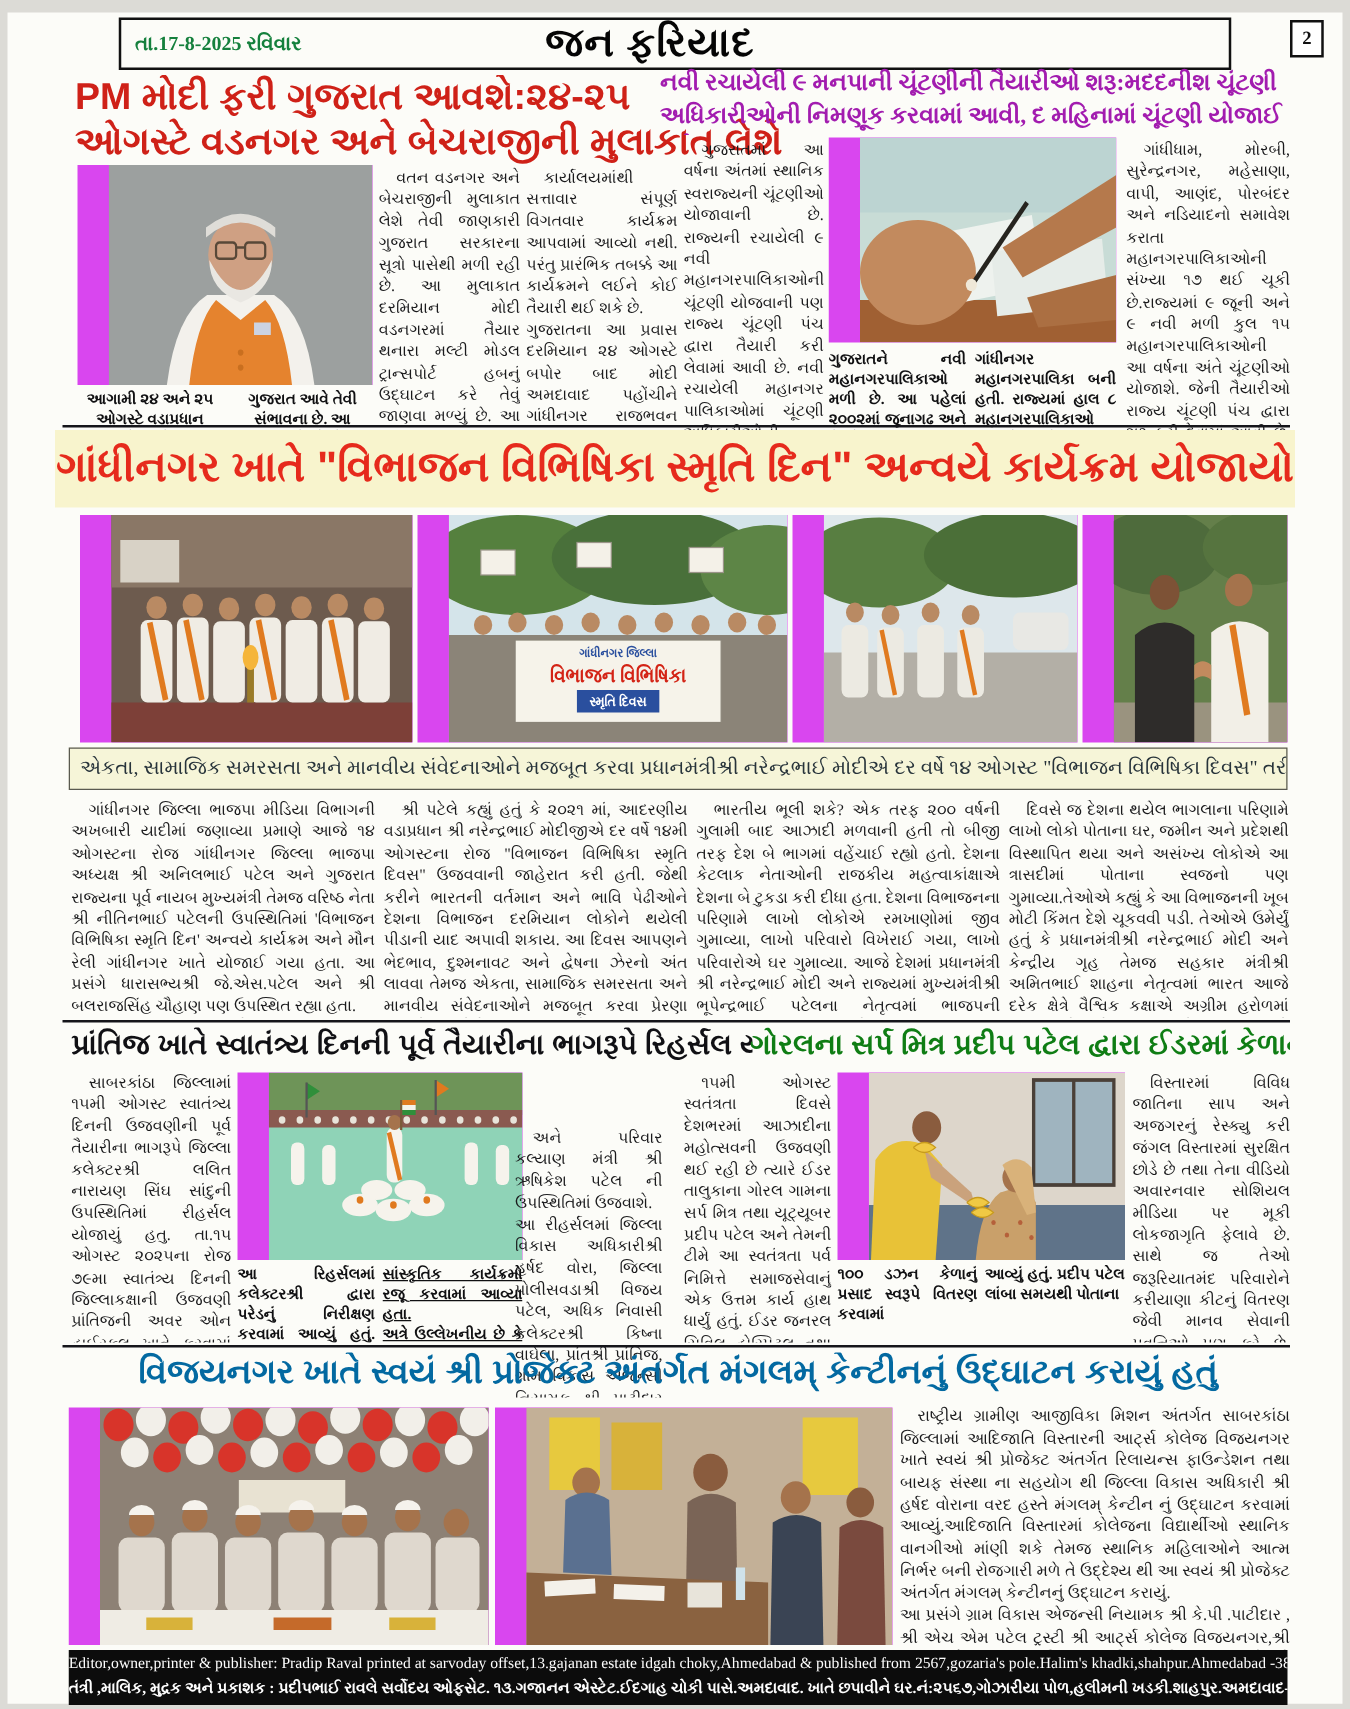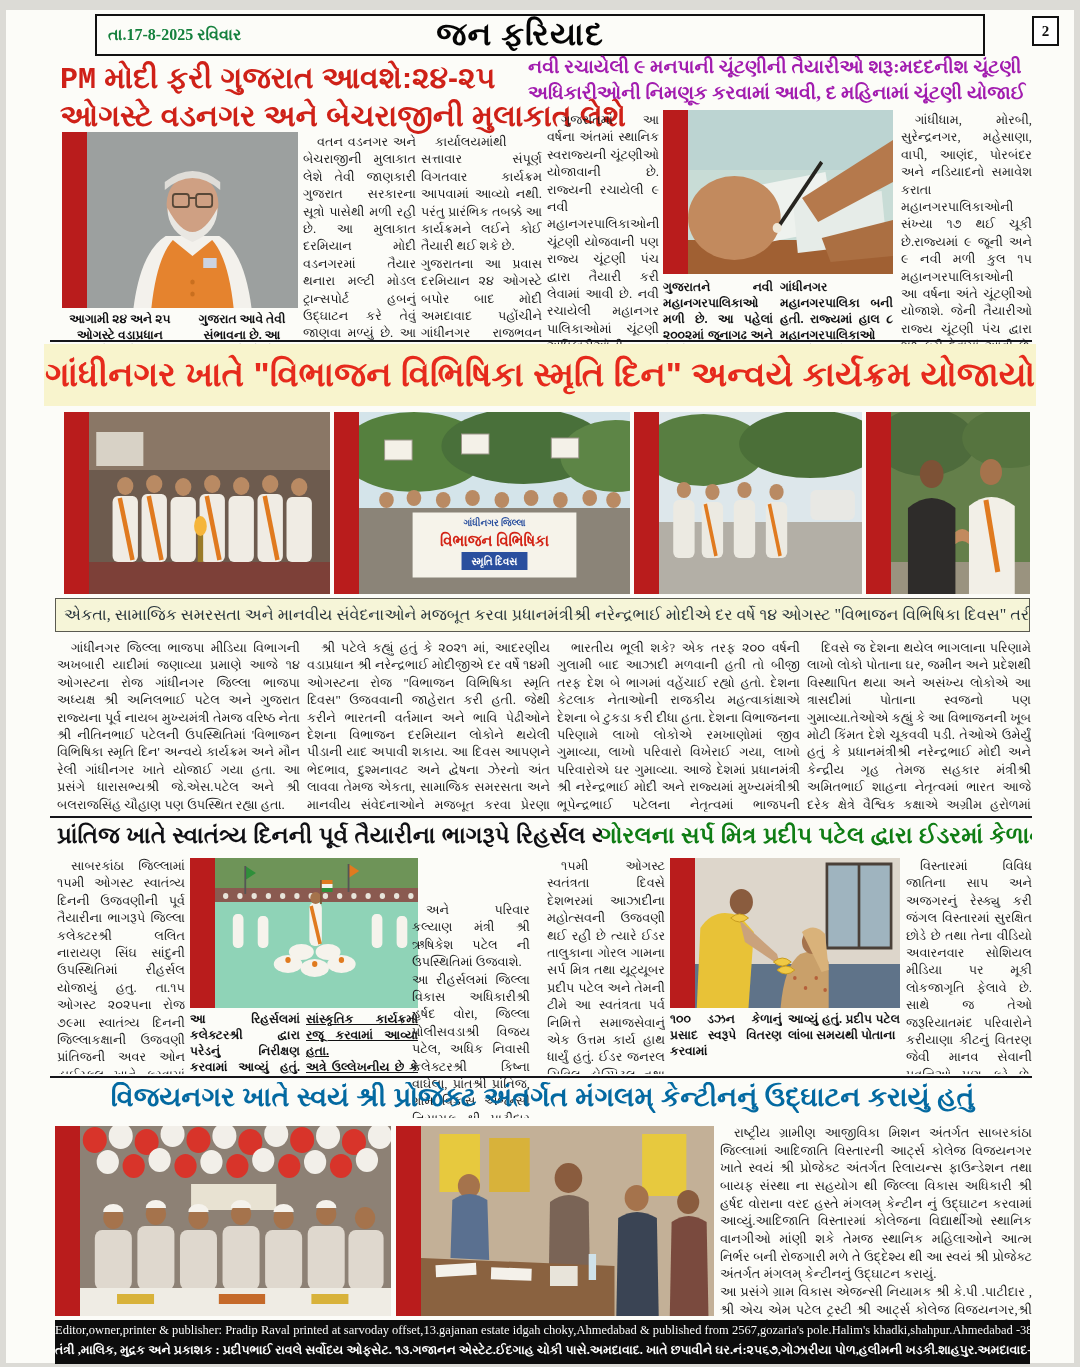--- a/index.html
+++ b/index.html
@@ -19,7 +19,7 @@
 
   
   .hl-red { position:absolute; color:#cf2118; font-weight:800; font-size:30px; line-height:36px; white-space:pre; overflow:hidden; }
-  .hl-red .latin { font-family:Liberation Mono, monospace; font-weight:900; }
+  .hl-red .latin { font-family:Liberation Sans, sans-serif; font-weight:900; }
   .hl-black-top { position:absolute; color:#a21caf; font-weight:800; font-size:19px; line-height:26px; white-space:pre-line; overflow:hidden; }
   .banner-hl { position:absolute; left:44px; top:344px; width:992px; height:62px; background:#f8f4cd;
                color:#e62a1c; font-weight:900; font-size:34px; line-height:60px; text-align:center;

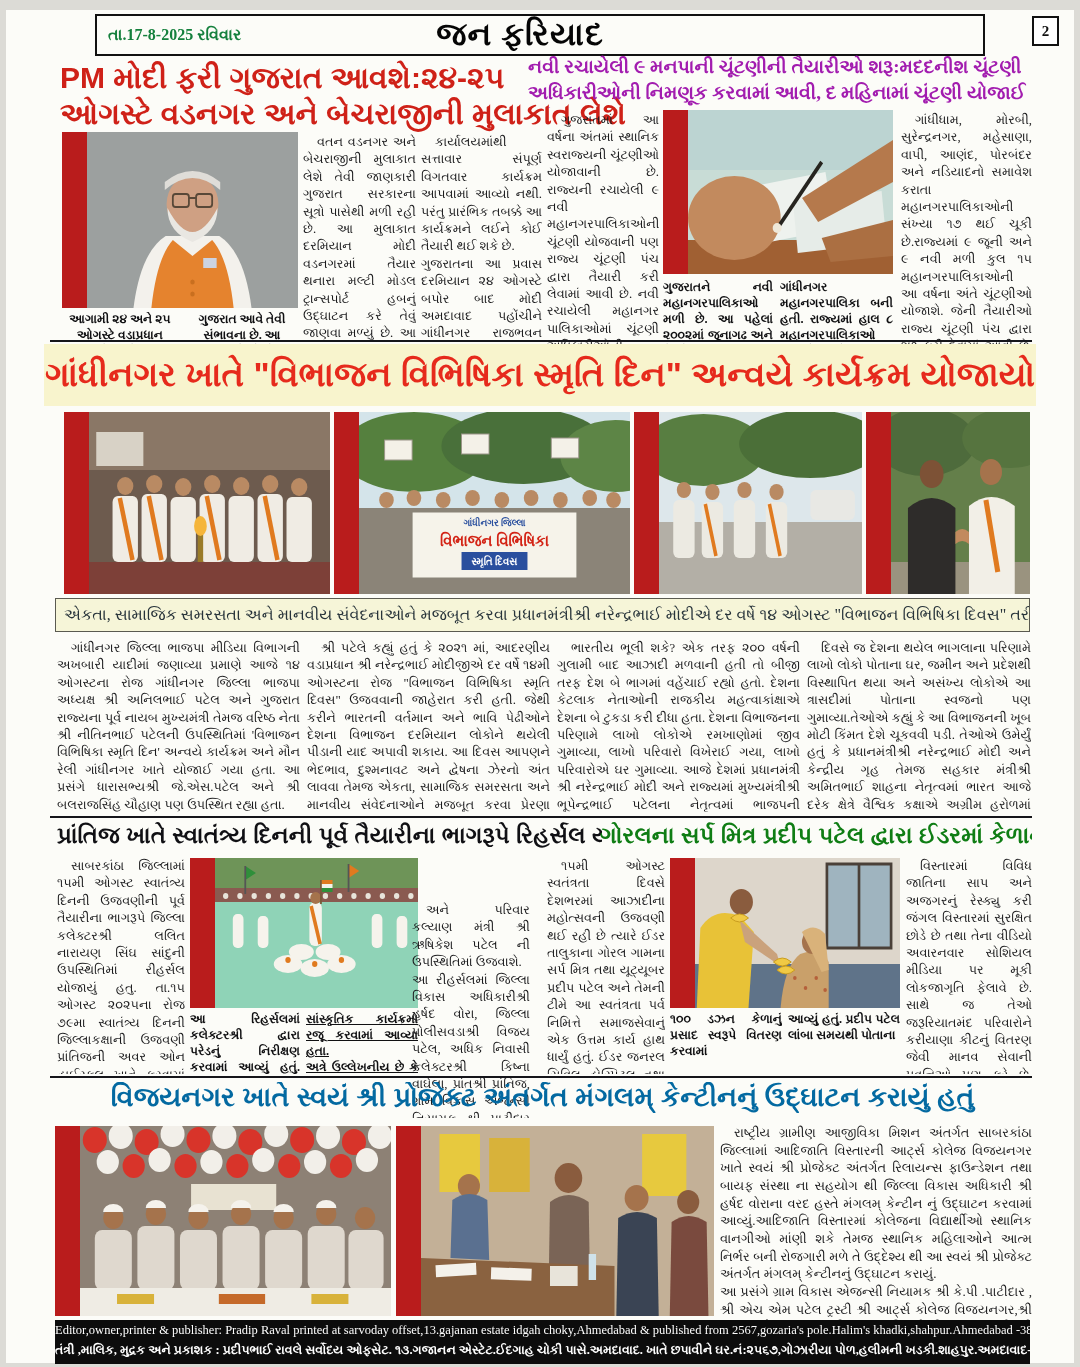--- a/index.html
+++ b/index.html
@@ -37,7 +37,7 @@
   .cap { position:absolute; font-size:12.3px; font-weight:700; line-height:1.3; text-align:center;
          color:#101012; overflow:hidden; white-space:pre-line; }
 
-  .photo { position:absolute; overflow:hidden; background:#b91c1c;padding-left:25px; }
+  .photo { position:absolute; overflow:hidden; background:#d946ef;padding-left:25px; }
   .photo svg { display:block; width:100%; height:100%; }
 
   

